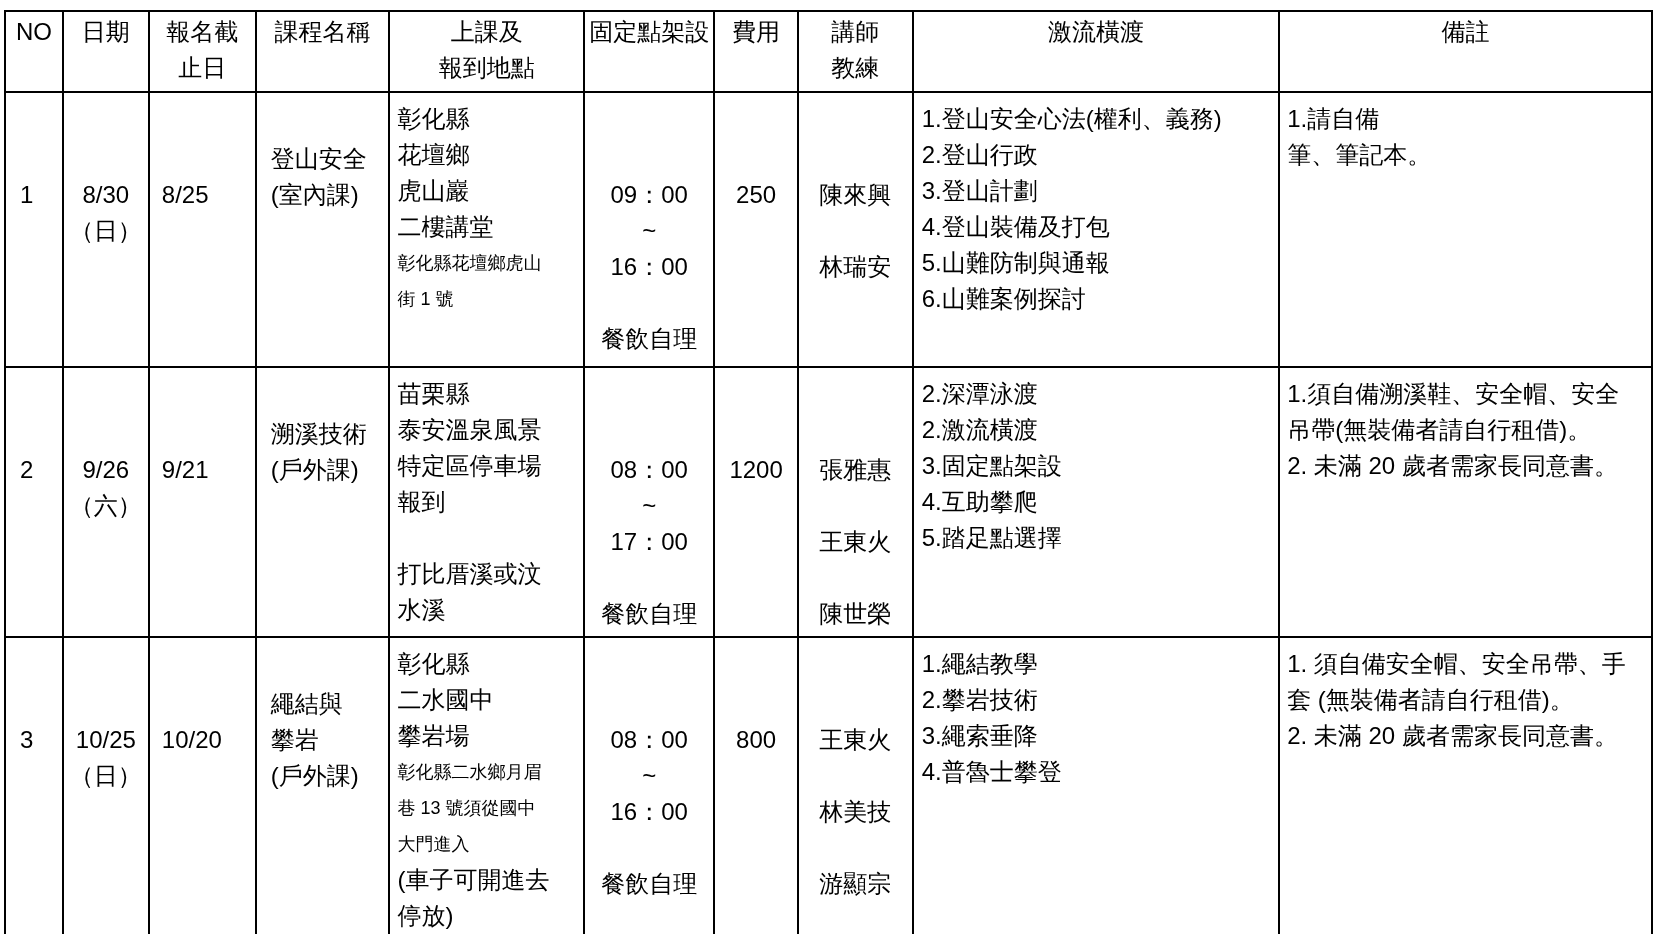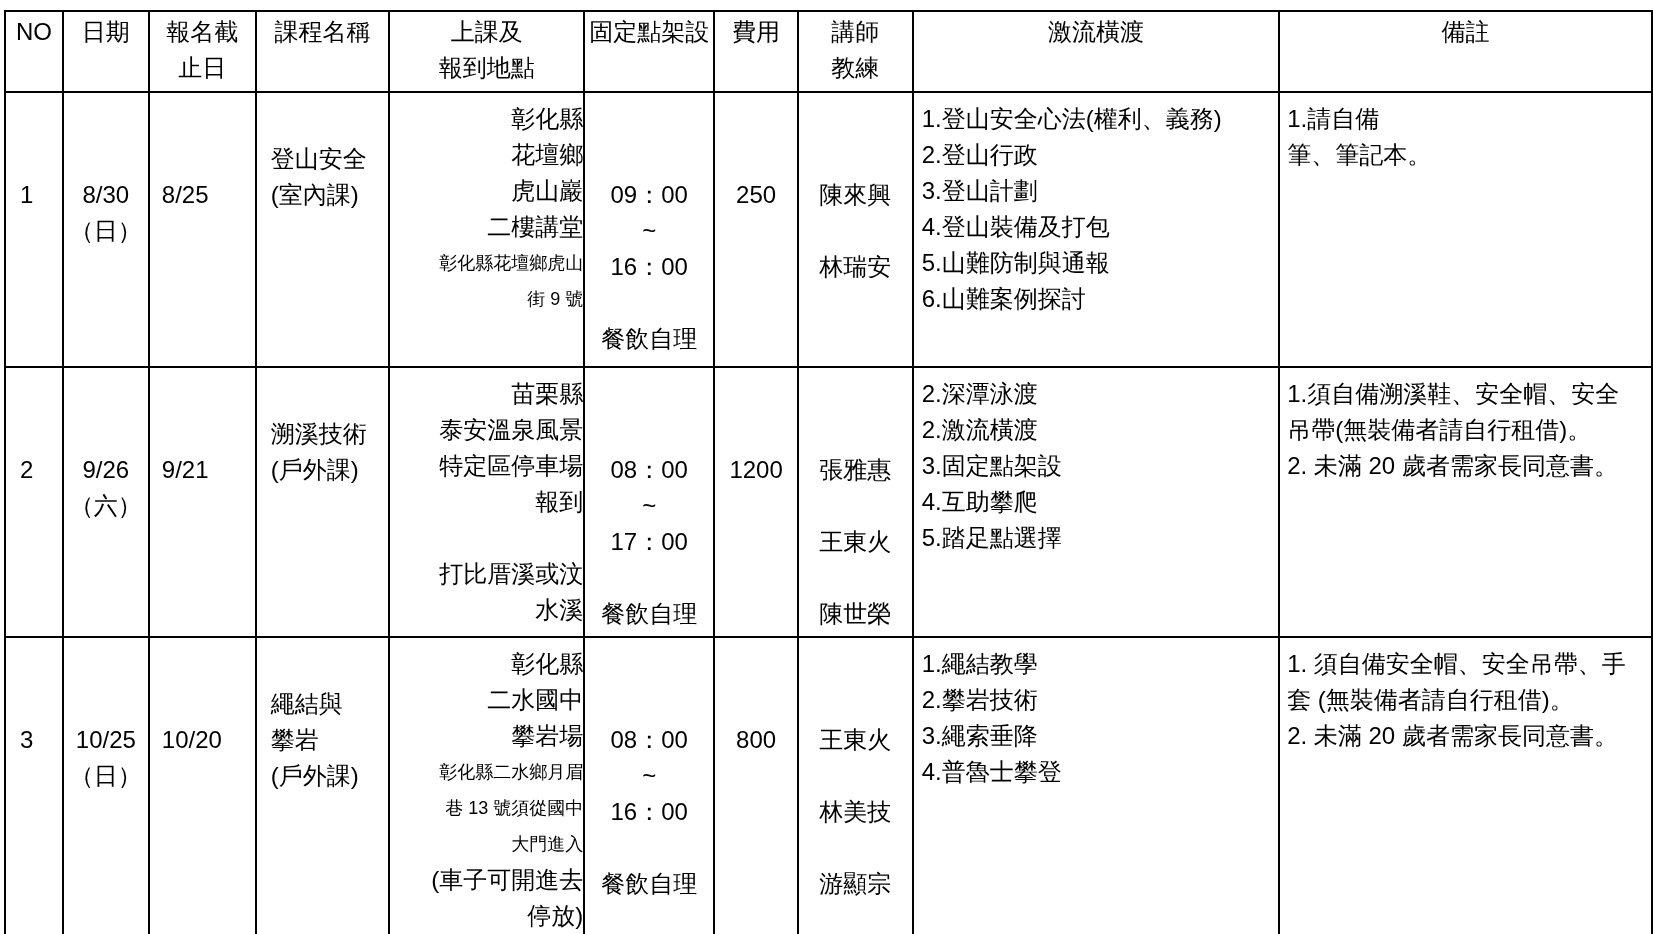--- a/index.html
+++ b/index.html
@@ -33,7 +33,7 @@
   .c-date{padding-top:84px;text-align:center;margin-left:29px;}
   .c-deadline{padding:84px 16px 0 12px;text-align:left;}
   .c-course{padding:48px 0 0 14px;text-align:left;}
-  .c-location{padding:8px 0 0 7px;text-align:right;}
+  .c-location{padding:8px 0 0 7px;text-align:left;}
   .c-time{padding-top:84px;text-align:center;margin-left:23px;}
   .c-fee{padding-top:84px;text-align:center;}
   .c-instructor{padding-top:84px;text-align:center;}

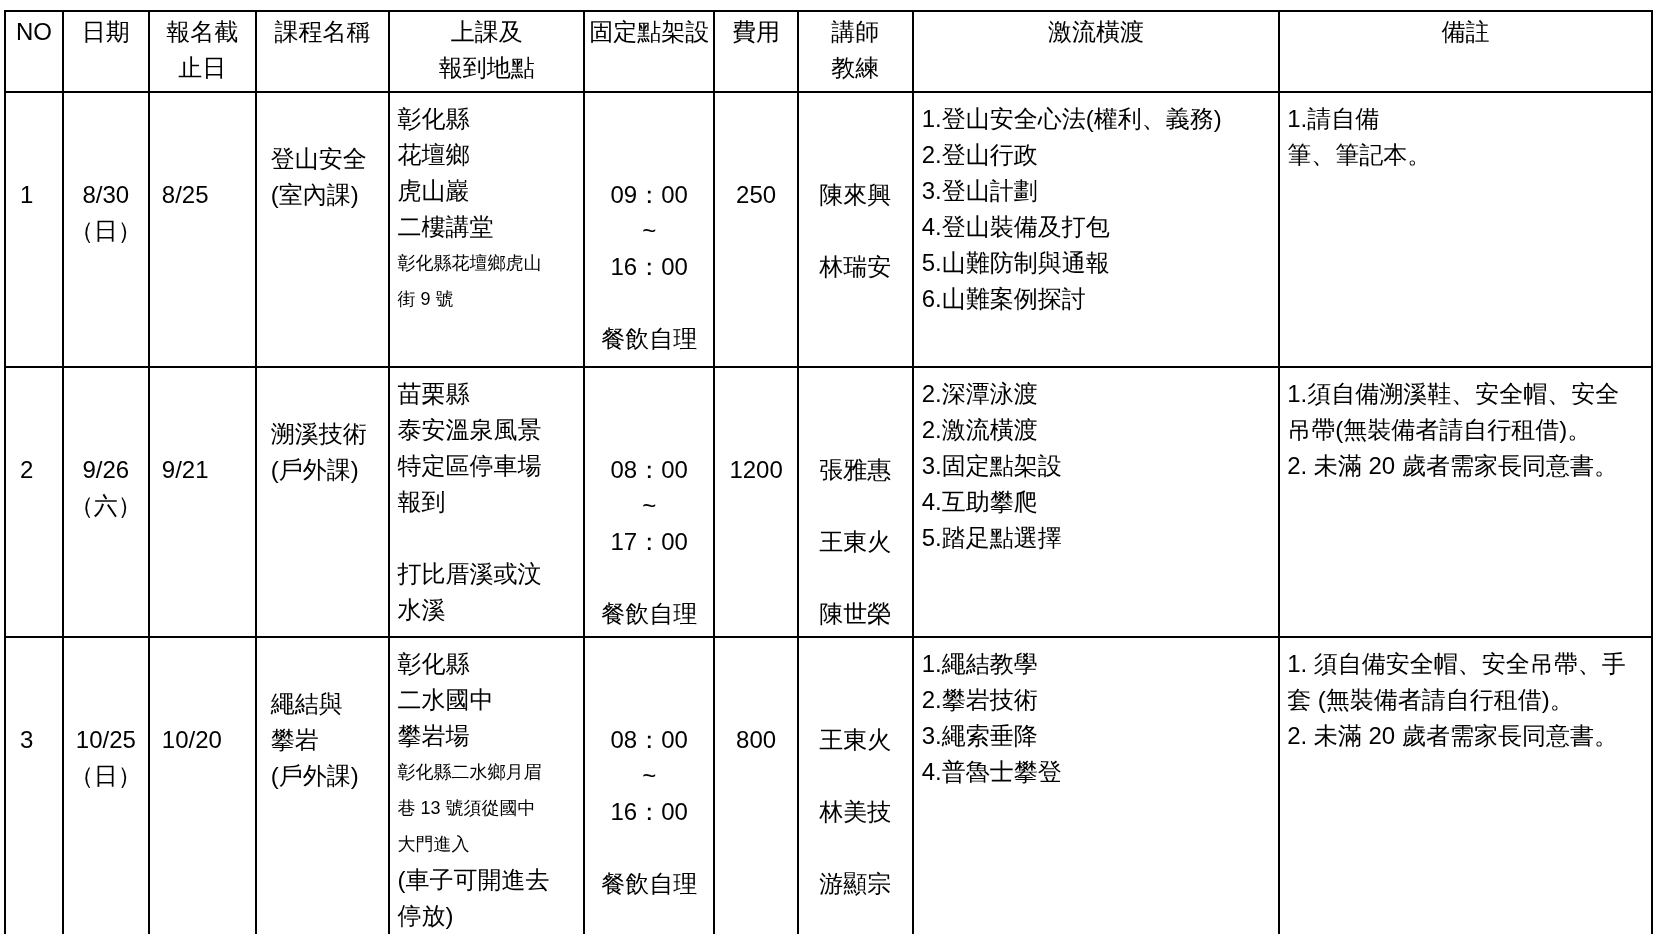--- a/index.html
+++ b/index.html
@@ -119,7 +119,7 @@
           </div>
           <div class="loc-block">
             <div class="cell-line small-line">彰化縣花壇鄉虎山</div>
-            <div class="cell-line small-line">街 9 號</div>
+            <div class="cell-line small-line">街 1 號</div>
           </div>
         </td>
         <td class="c-time">

